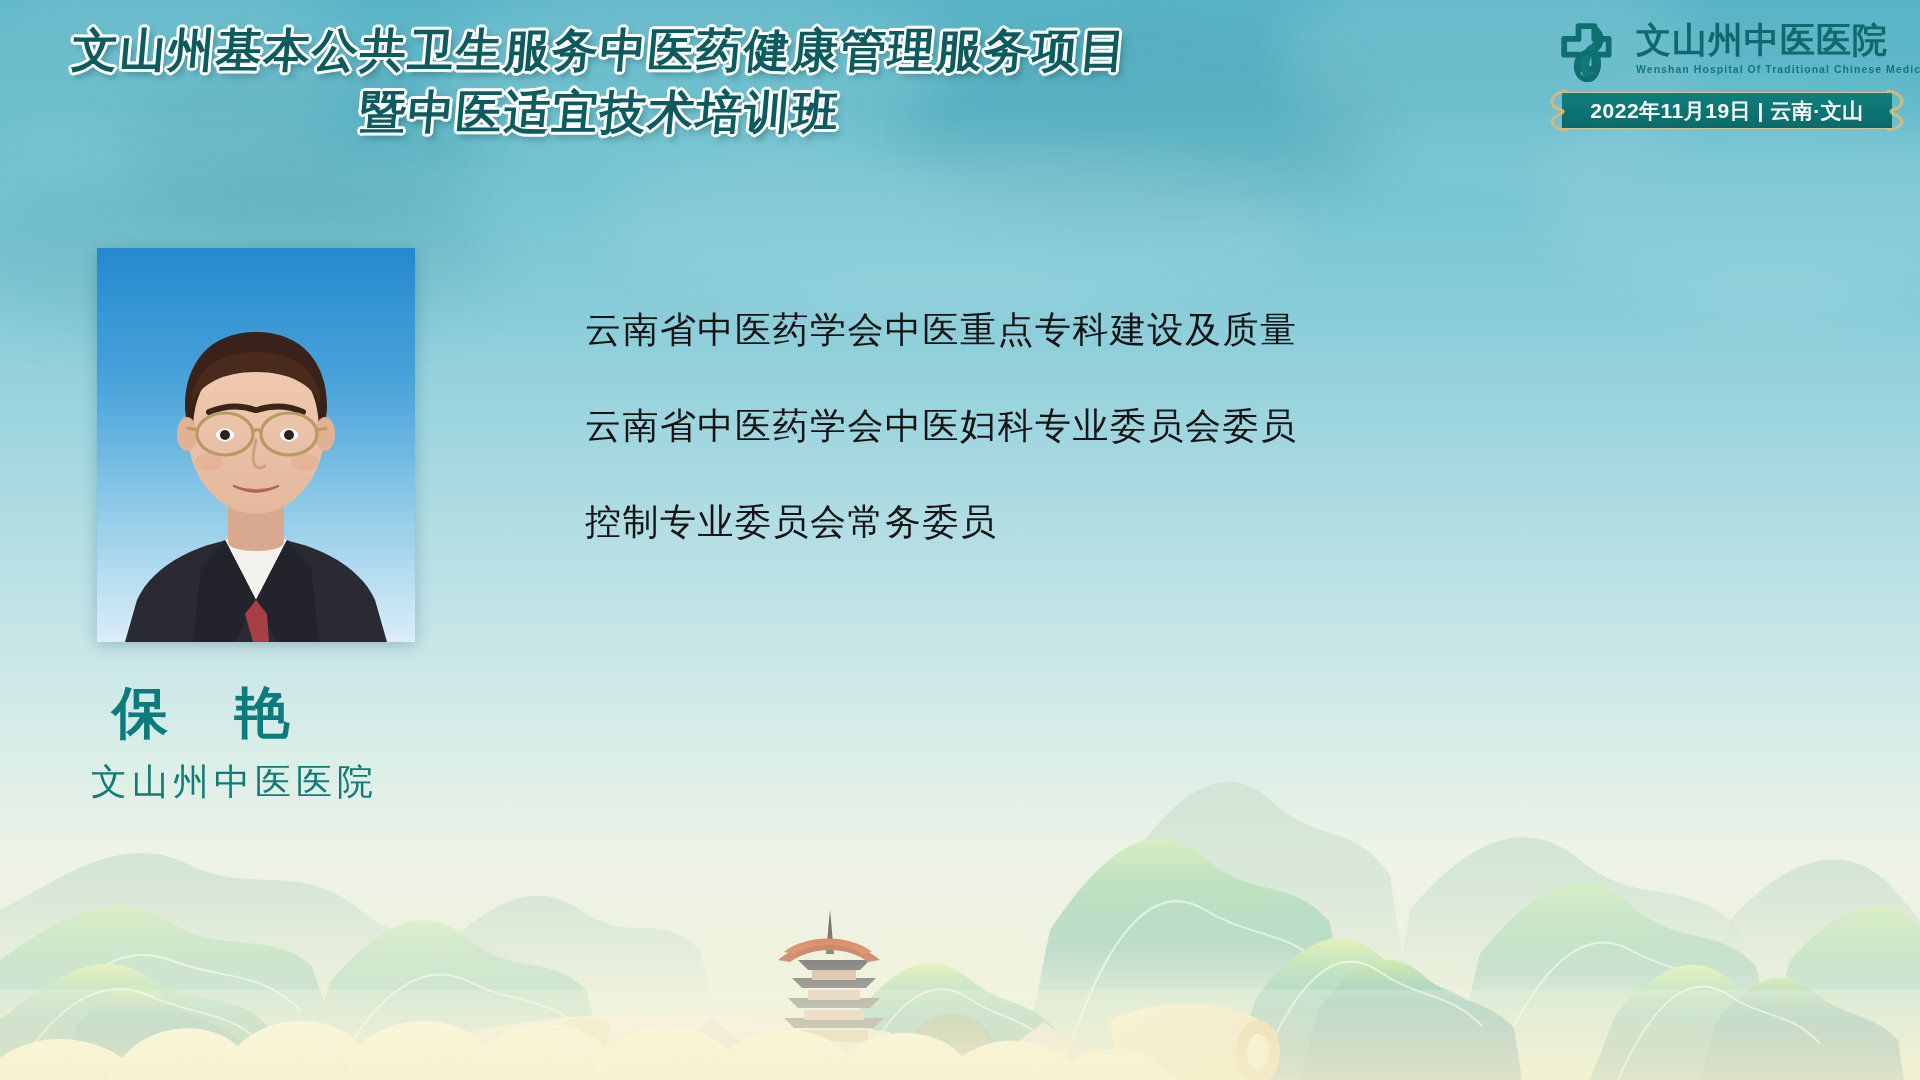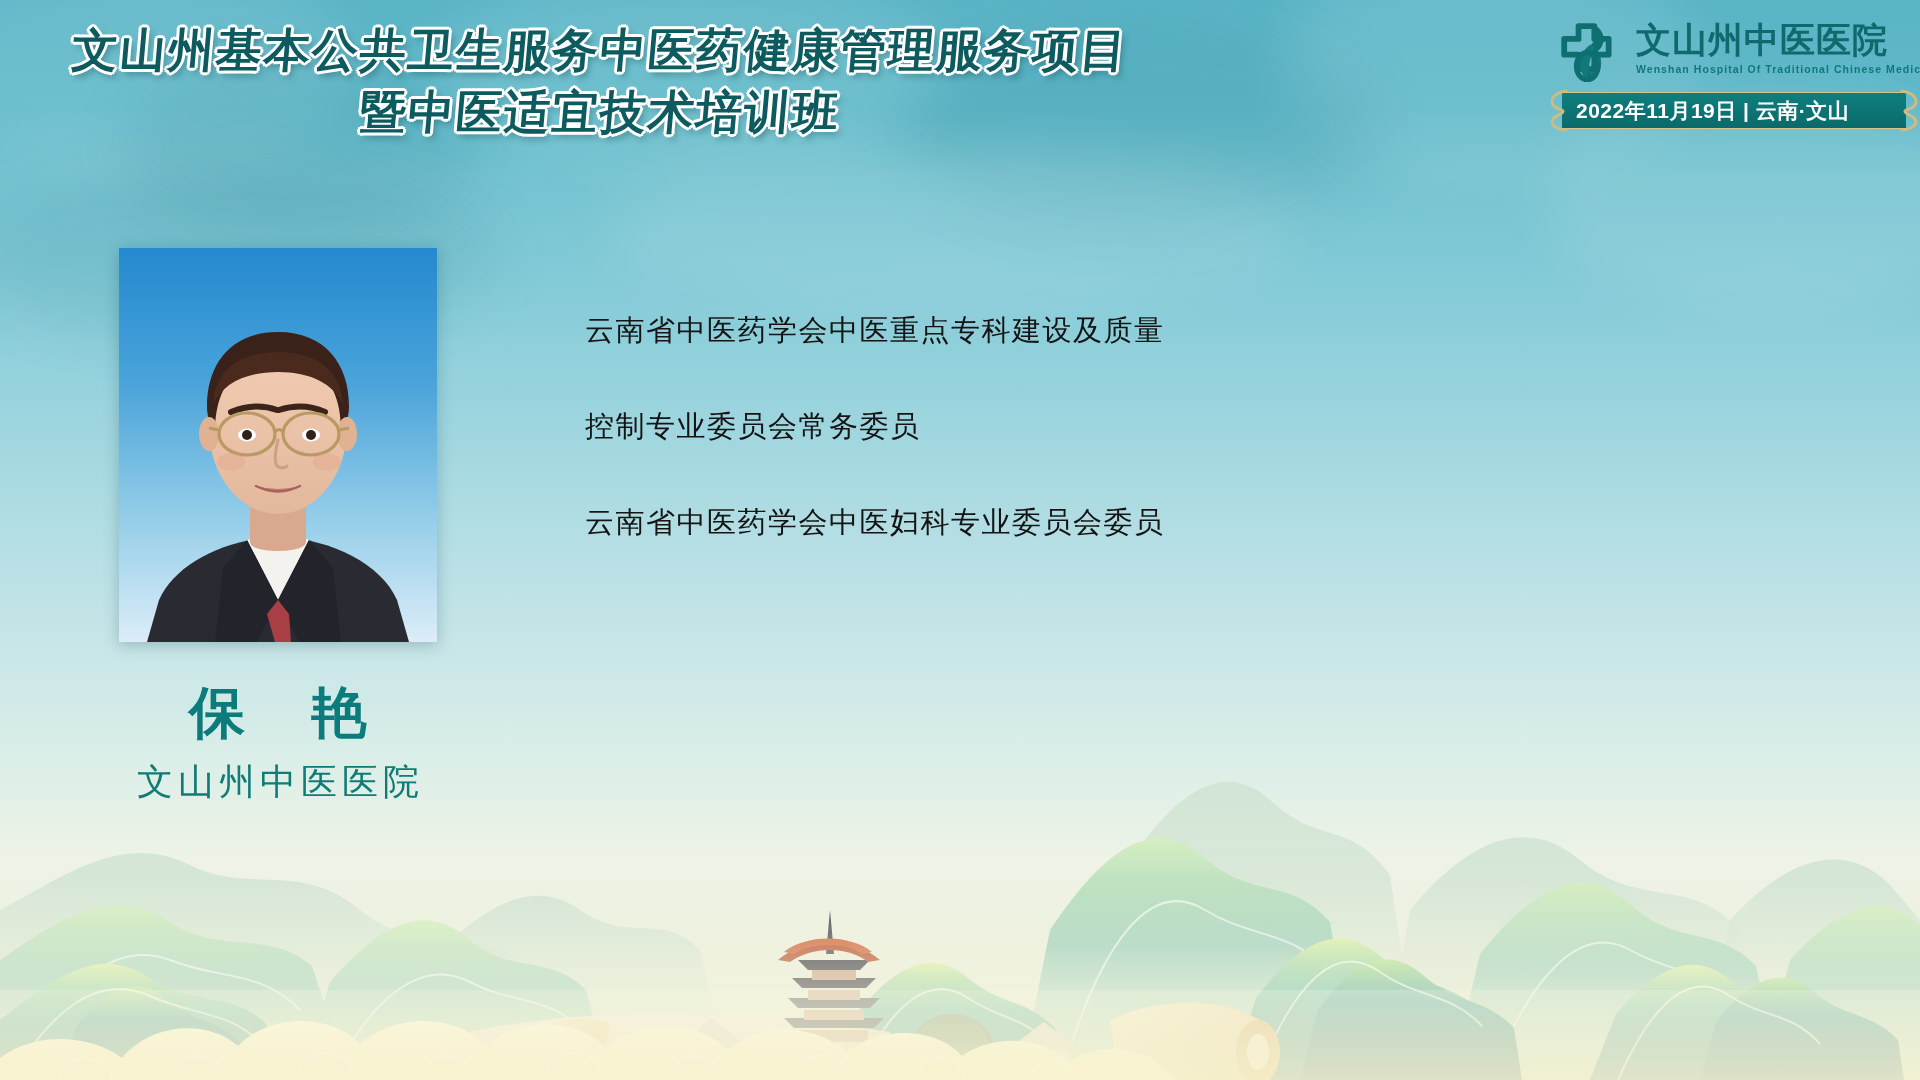--- a/index.html
+++ b/index.html
@@ -60,9 +60,9 @@
   }
   .date-ribbon{
     position:relative;margin-top:10px;margin-left:8px;width:330px;height:35px;
-    display:flex;align-items:center;
+    display:flex;align-items:center;justify-content:center;
     background:linear-gradient(180deg,#0e7f7d 0%,#0a6a6b 100%);
-    border-top:1px solid #d8c48a;border-bottom:1px solid #d8c48a;padding-left:14px;
+    border-top:1px solid #d8c48a;border-bottom:1px solid #d8c48a;
   }
   .date-text{
     font-family:"Liberation Sans","DejaVu Sans",sans-serif;

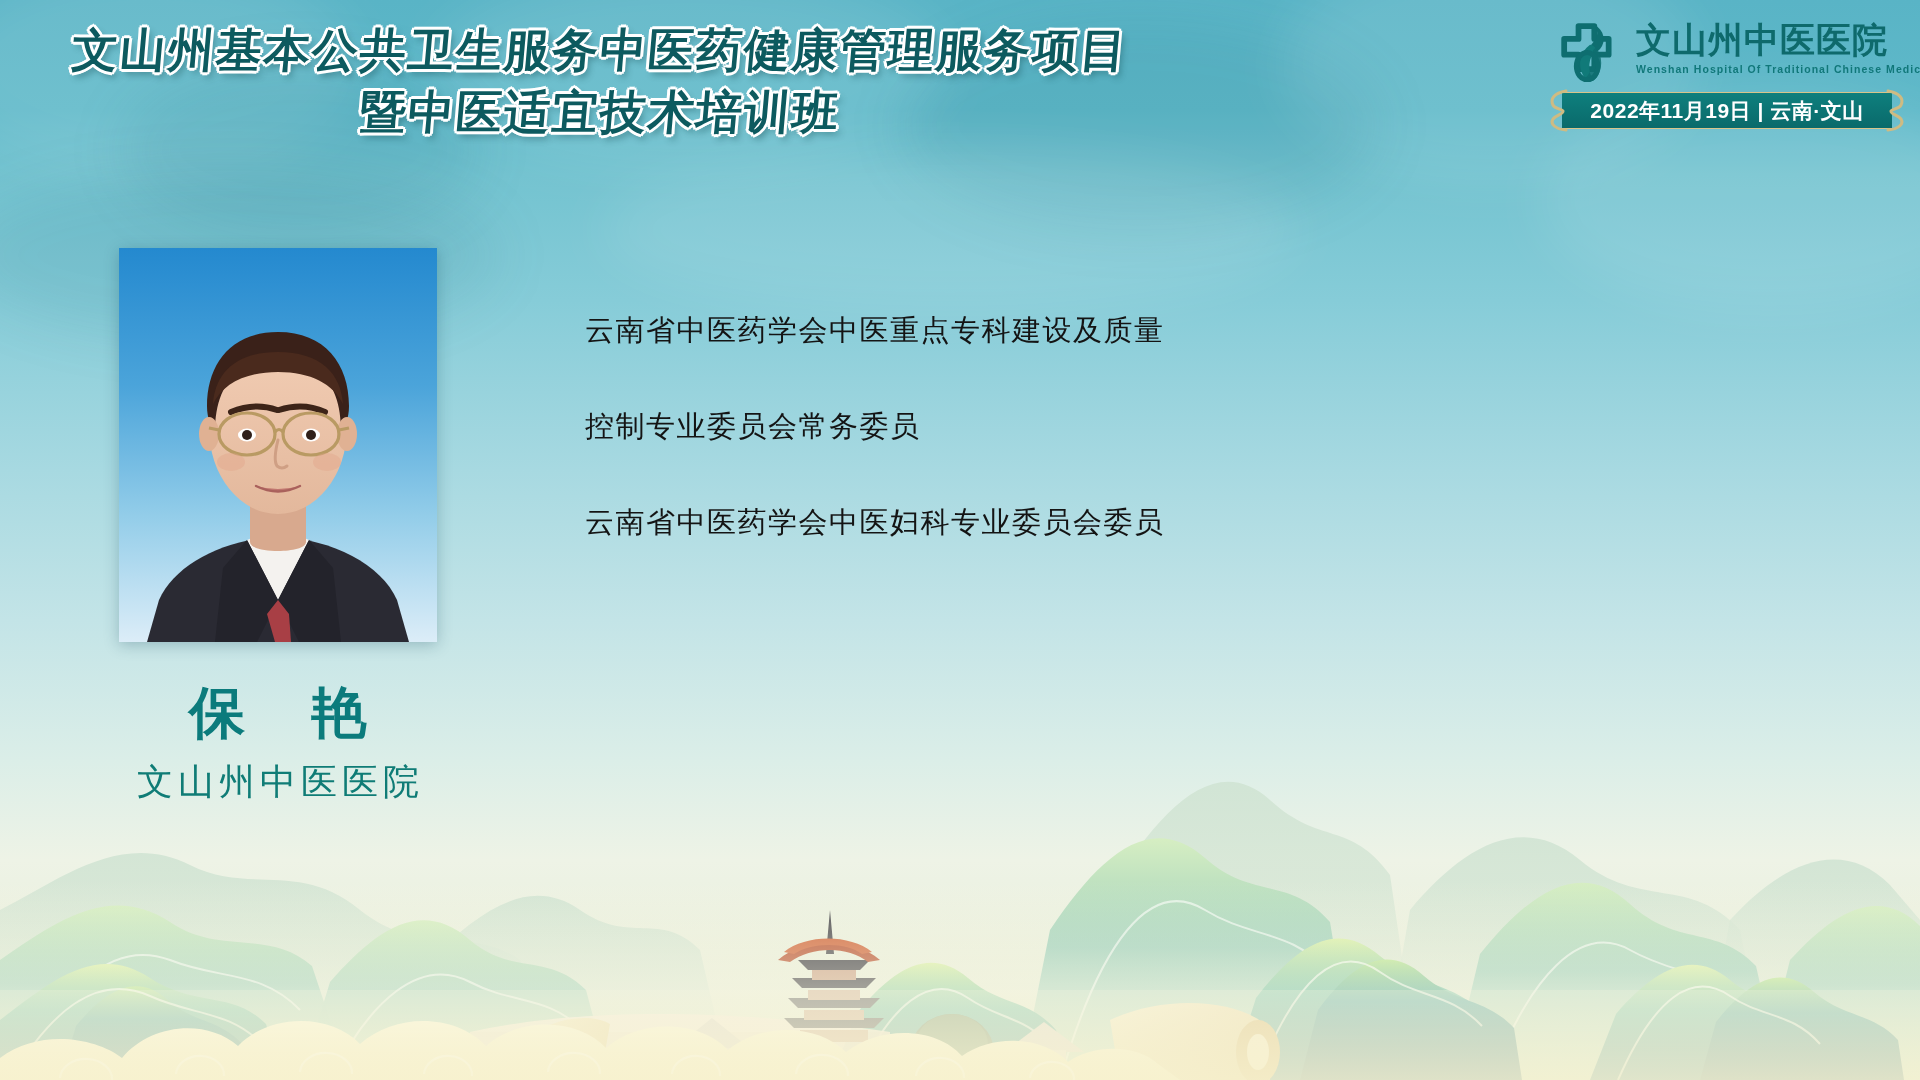--- a/index.html
+++ b/index.html
@@ -93,7 +93,7 @@
   .creds{position:absolute;left:585px;top:282px;width:1240px;}
   .cred-line{
     font-family:"Liberation Serif","DejaVu Serif",serif;
-    font-size:29px;line-height:96px;color:#141414;letter-spacing:1.5px;
+    font-size:36px;line-height:96px;color:#141414;letter-spacing:1.5px;
     white-space:nowrap;
   }
 

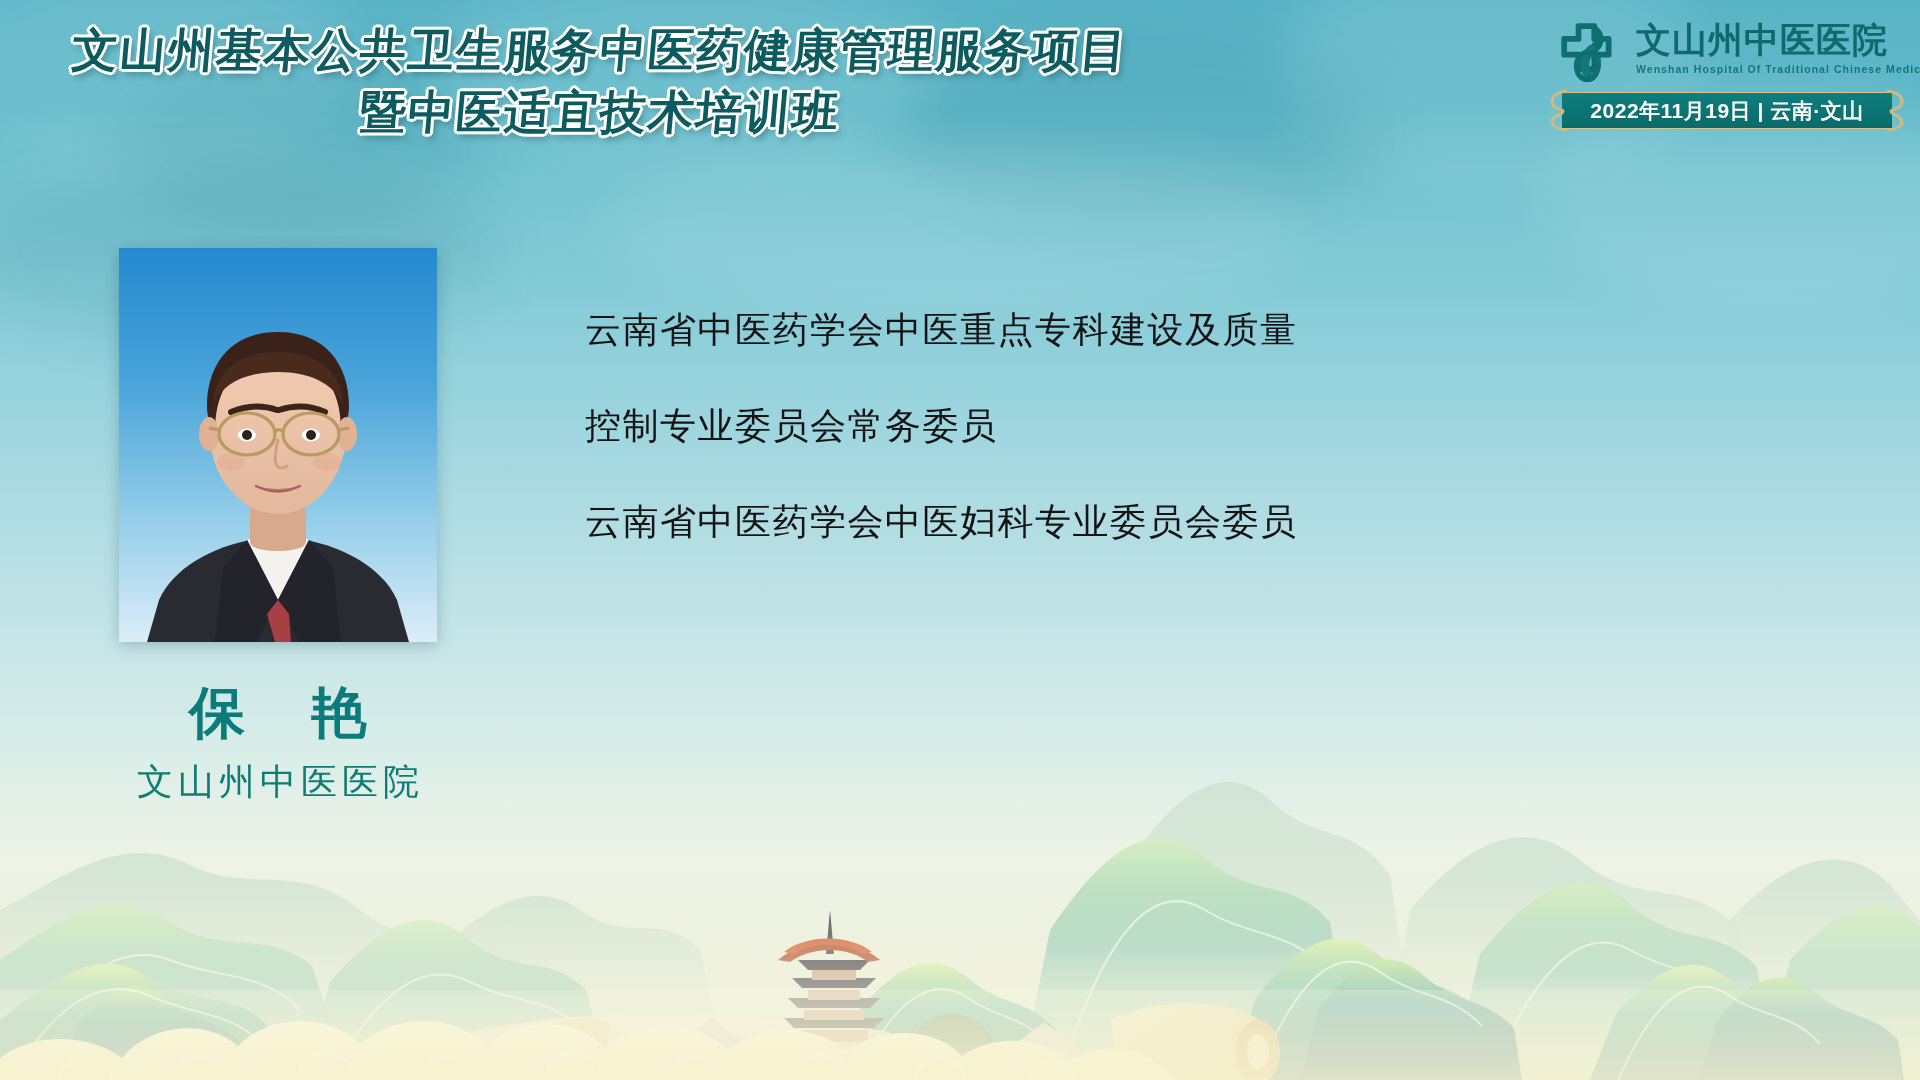--- a/index.html
+++ b/index.html
@@ -235,8 +235,8 @@
 
   <div class="creds">
     <div class="cred-line">云南省中医药学会中医重点专科建设及质量</div>
+    <div class="cred-line">云南省中医药学会中医妇科专业委员会委员</div>
     <div class="cred-line">控制专业委员会常务委员</div>
-    <div class="cred-line">云南省中医药学会中医妇科专业委员会委员</div>
   </div>
 
   <div class="landscape">

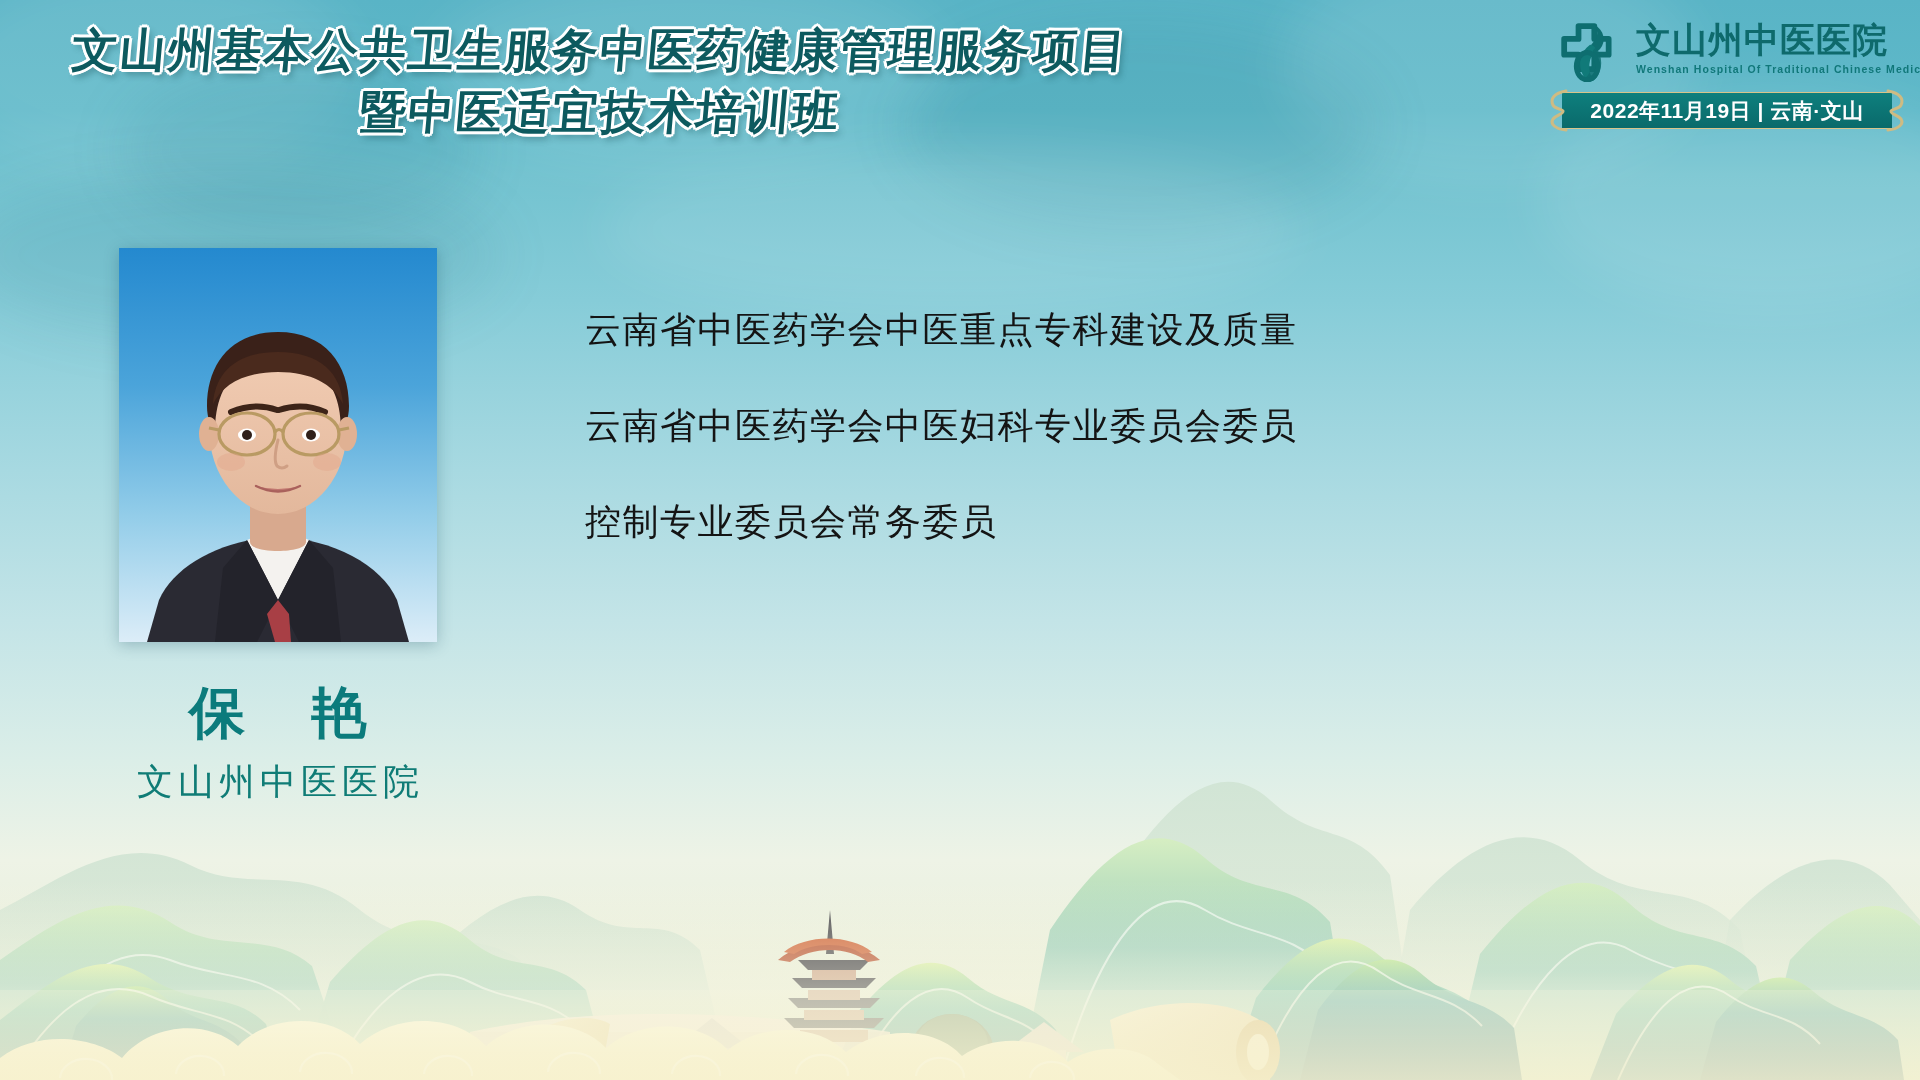--- a/index.html
+++ b/index.html
@@ -73,7 +73,7 @@
   .ribbon-end.right{right:-18px;transform:scaleX(-1);}
 
   
-  .portrait-col{position:absolute;left:108px;top:248px;width:340px;text-align:center;}
+  .portrait-col{position:absolute;left:86px;top:248px;width:340px;text-align:left;}
   .photo{
     width:318px;height:394px;margin:0 auto;position:relative;overflow:hidden;
     background:linear-gradient(180deg,#2a8ccf 0%,#3f9ed8 30%,#79c2e4 62%,#bcdff0 88%,#d8ecf7 100%);

